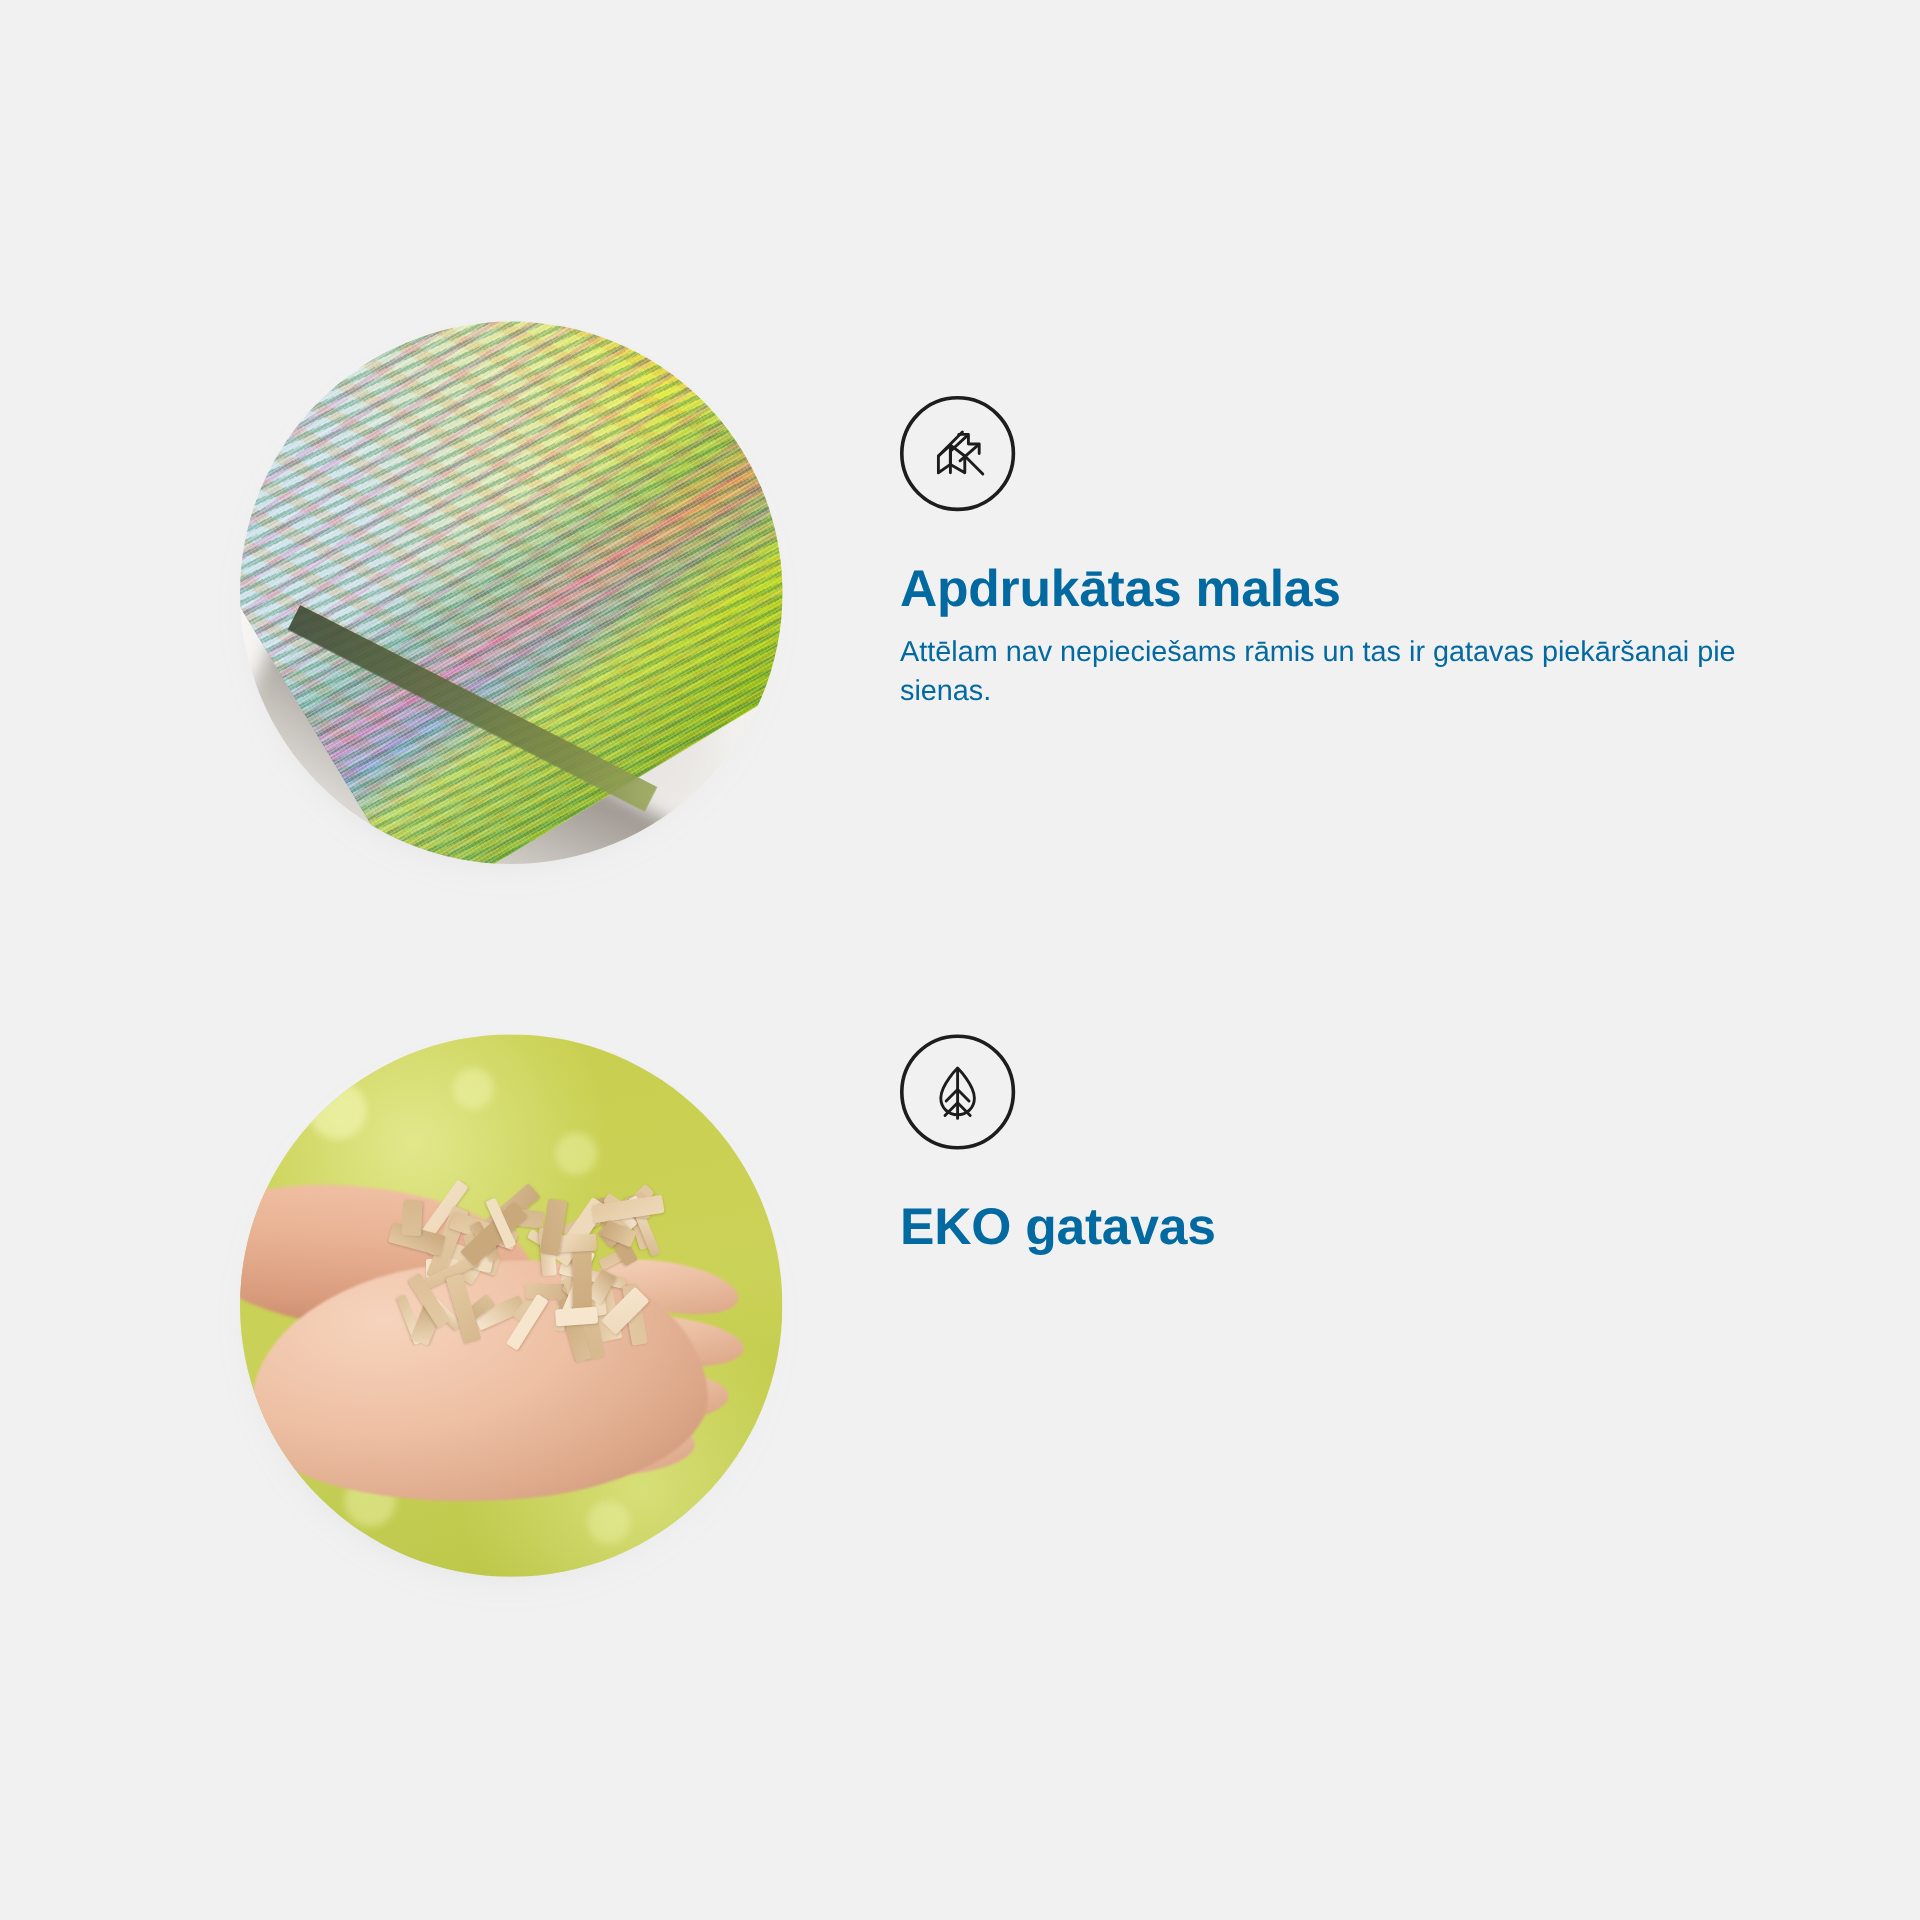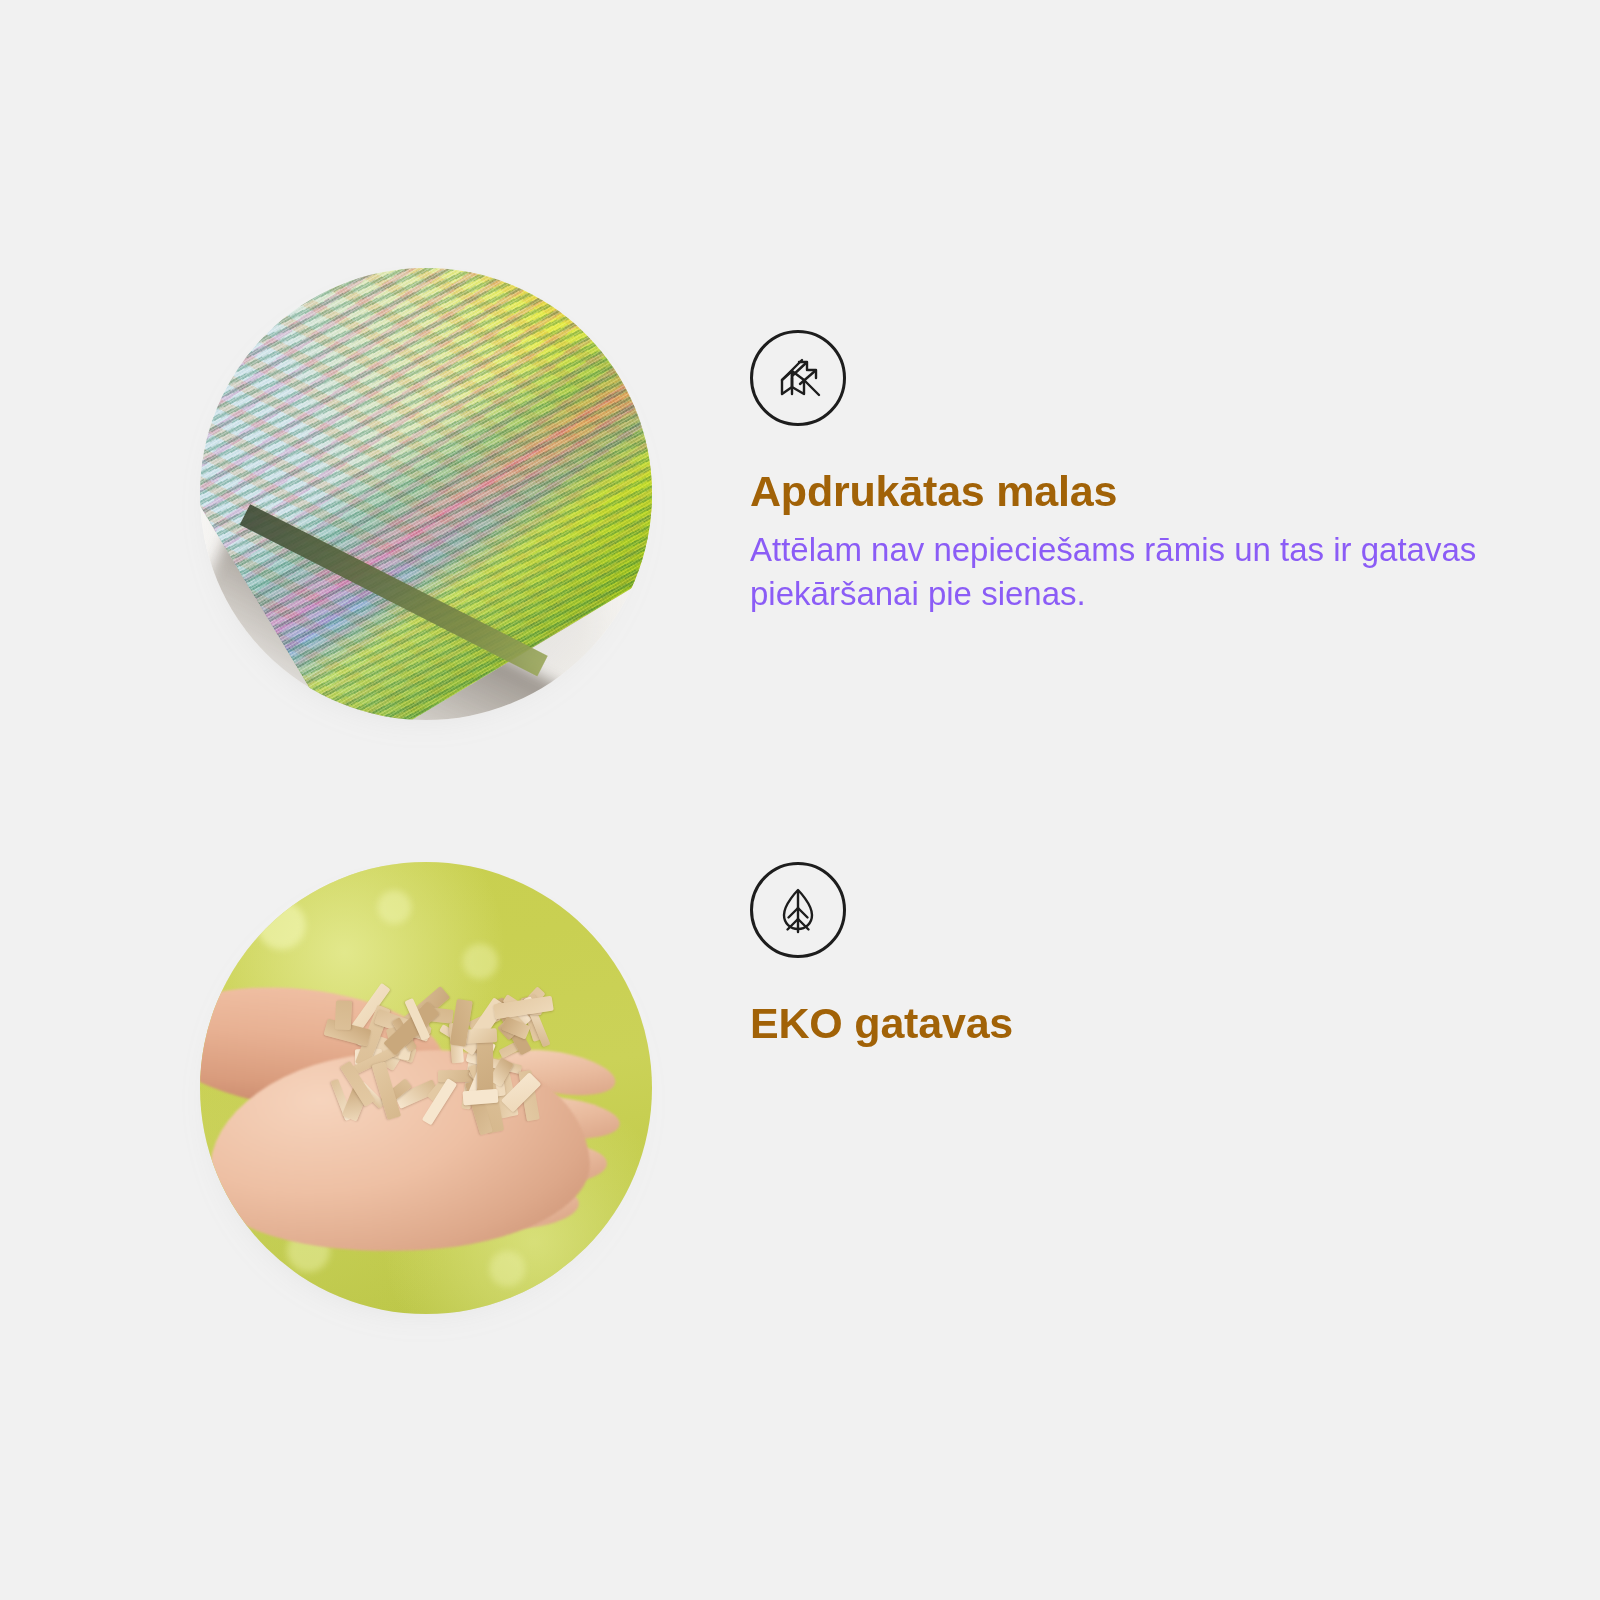--- a/index.html
+++ b/index.html
@@ -266,7 +266,7 @@
     font-weight: 700;
     line-height: 1.08;
     letter-spacing: -0.2px;
-    color: #a16207;
+    color: #0369a1;
   }
   .feature-desc {
     margin: 0;

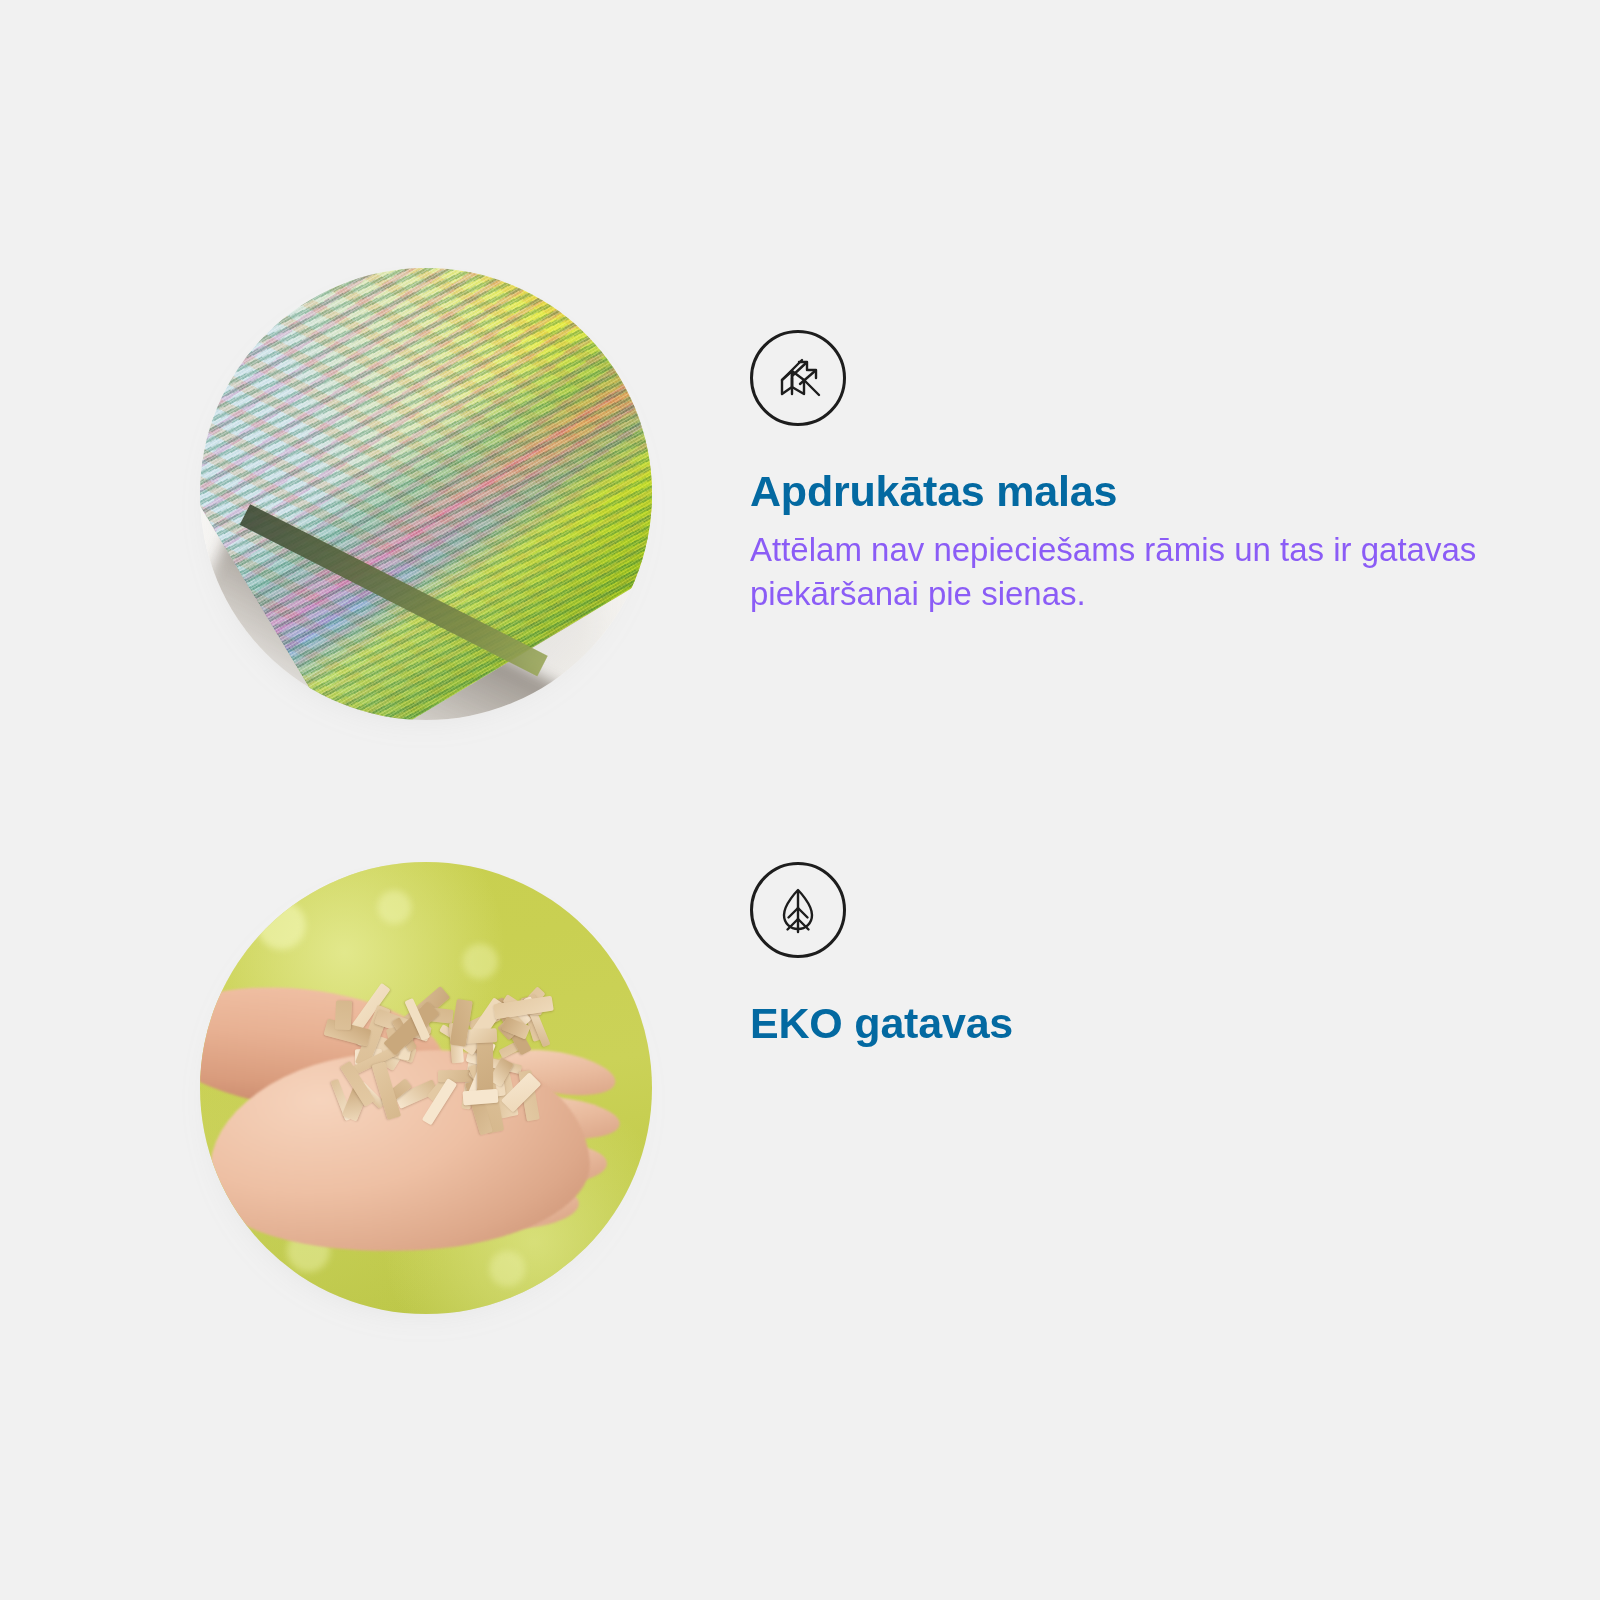--- a/index.html
+++ b/index.html
@@ -270,9 +270,9 @@
   }
   .feature-desc {
     margin: 0;
-    font-size: 33px;
+    font-size: 24px;
     line-height: 1.33;
-    color: #8b5cf6;
+    color: #0369a1;
     max-width: 730px;
     font-weight: 400;
   }

